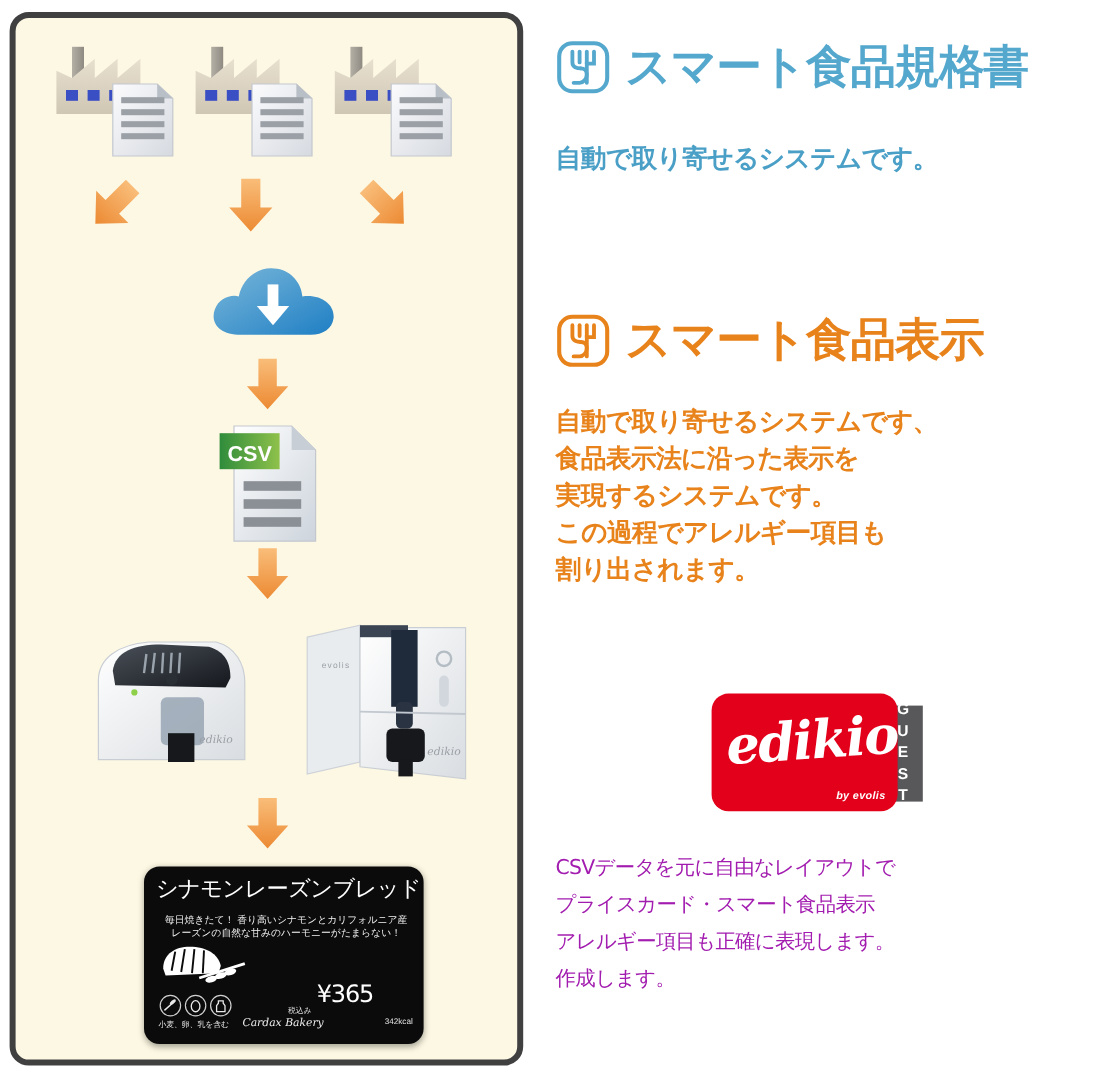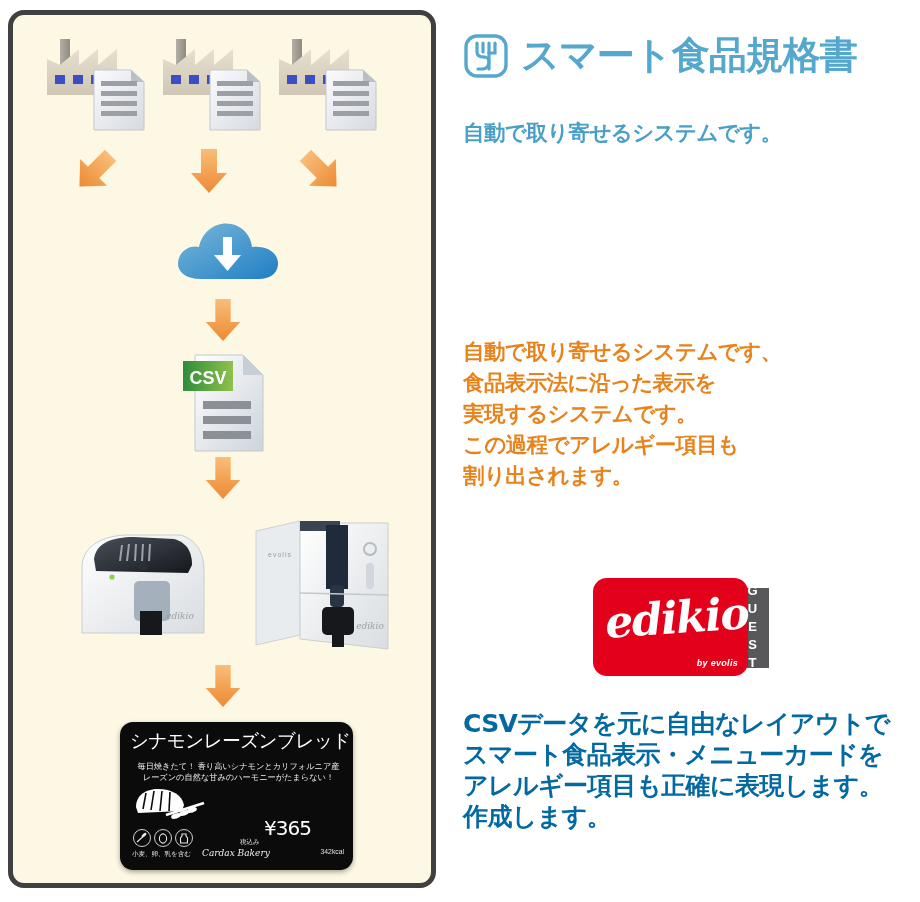--- a/index.html
+++ b/index.html
@@ -400,6 +400,19 @@
       <span class="ln">自動で取り寄せるシステムです。</span>
     </div>
 
+    <div class="sec2 head-row">
+      <svg class="head-icon" width="46" height="46" viewBox="0 0 46 46">
+        <rect x="3" y="3" width="40" height="40" rx="11" fill="none" stroke="#e8821a" stroke-width="3.4"></rect>
+        <g fill="none" stroke="#e8821a" stroke-width="3.2" stroke-linecap="round">
+          <path d="M14 10 L14 19 C14 23 18 24 21 24"></path>
+          <path d="M20 10 L20 19"></path>
+          <path d="M26 10 L26 20"></path>
+          <path d="M32 10 L32 20 L26 20 L26 36"></path>
+          <path d="M21 24 C24 24 26 26 26 29 C26 33 23 36 20 36 L15 36"></path>
+        </g>
+      </svg>
+      <div class="head-title orange">スマート食品表示</div>
+    </div>
 
     <div class="body-orange">
       <span class="ln">自動で取り寄せるシステムです、</span>

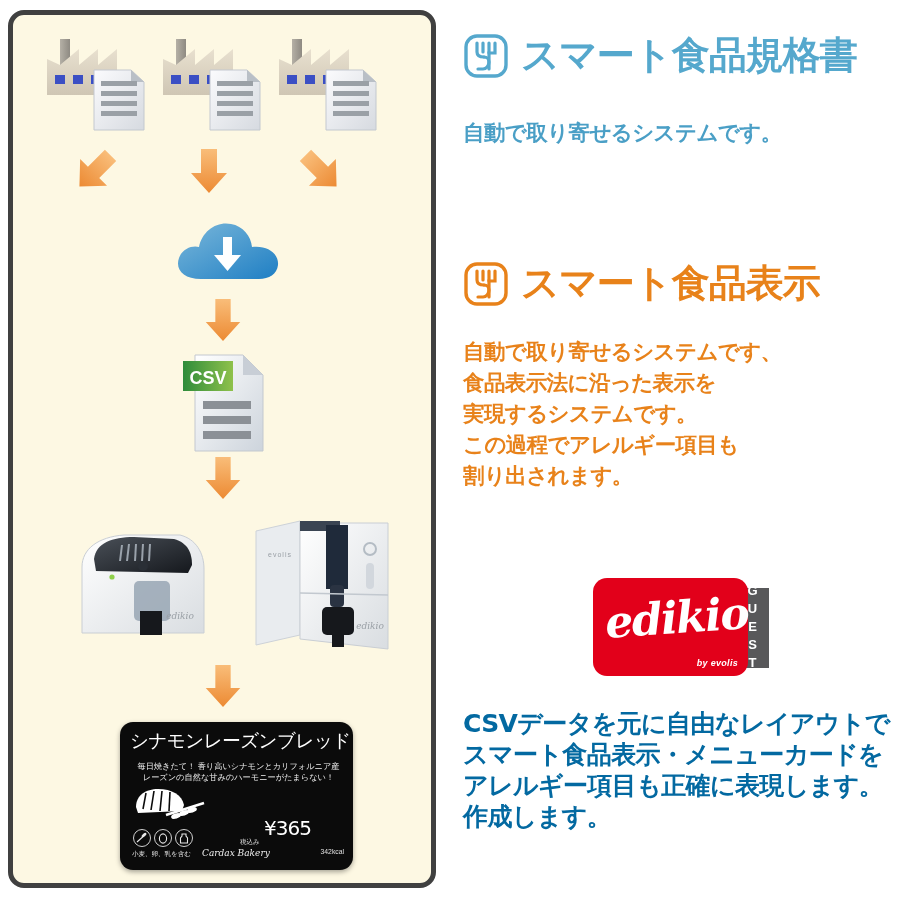--- a/index.html
+++ b/index.html
@@ -130,7 +130,7 @@
 
   .body-red{
     position:absolute; left:8px; top:708px;
-    color:#0369a1; font-size:25px; font-weight:bold; line-height:31px;
+    color:#a21caf; font-size:17px; font-weight:normal; line-height:31px;
     font-family:"DejaVu Sans","Liberation Sans",sans-serif; letter-spacing:-0.6px;
   }
   .ln{ display:block; white-space:nowrap; }

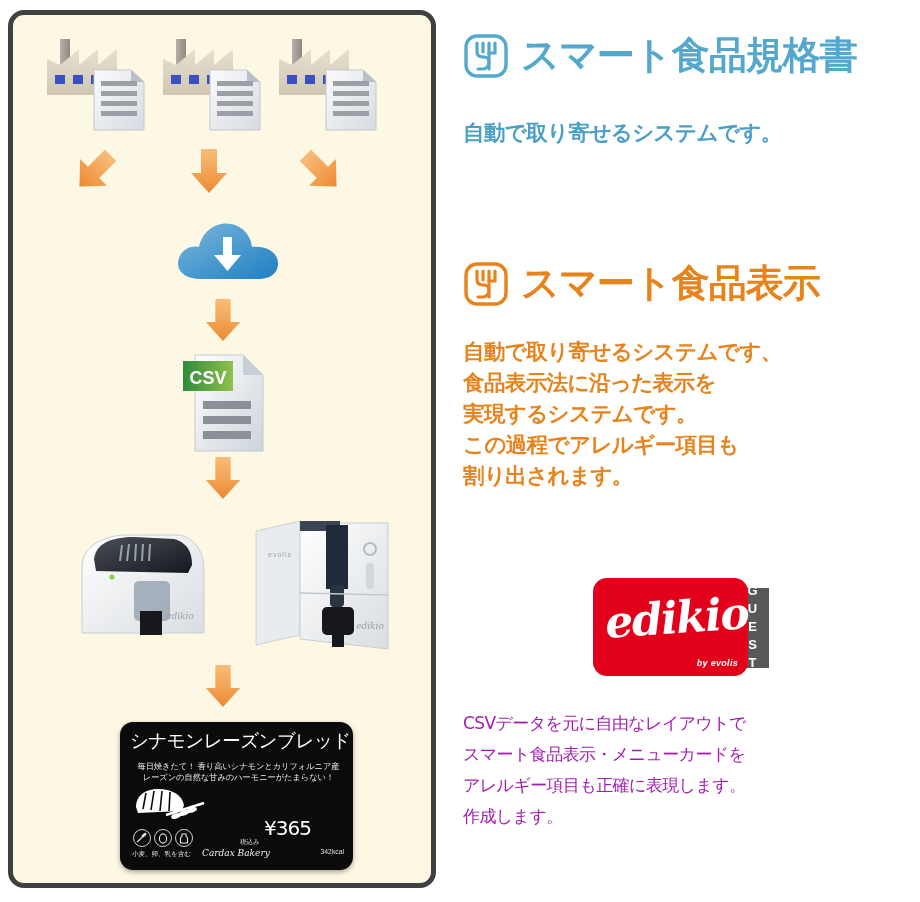--- a/index.html
+++ b/index.html
@@ -434,7 +434,7 @@
 
     <div class="body-red">
       <span class="ln">CSVデータを元に自由なレイアウトで</span>
-      <span class="ln">スマート食品表示・メニューカードを</span>
+      <span class="ln">プライスカード・スマート食品表示</span>
       <span class="ln">アレルギー項目も正確に表現します。</span>
       <span class="ln">作成します。</span>
     </div>

